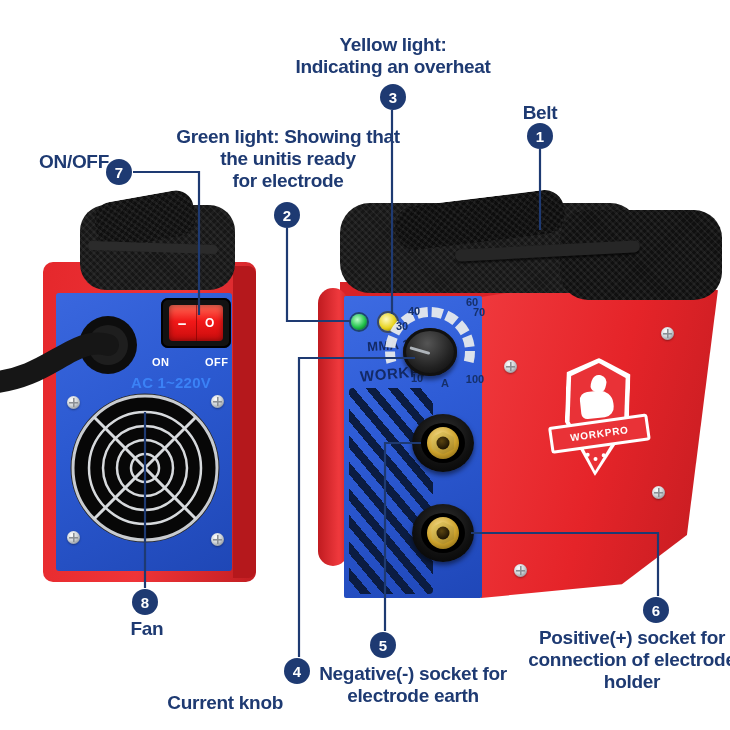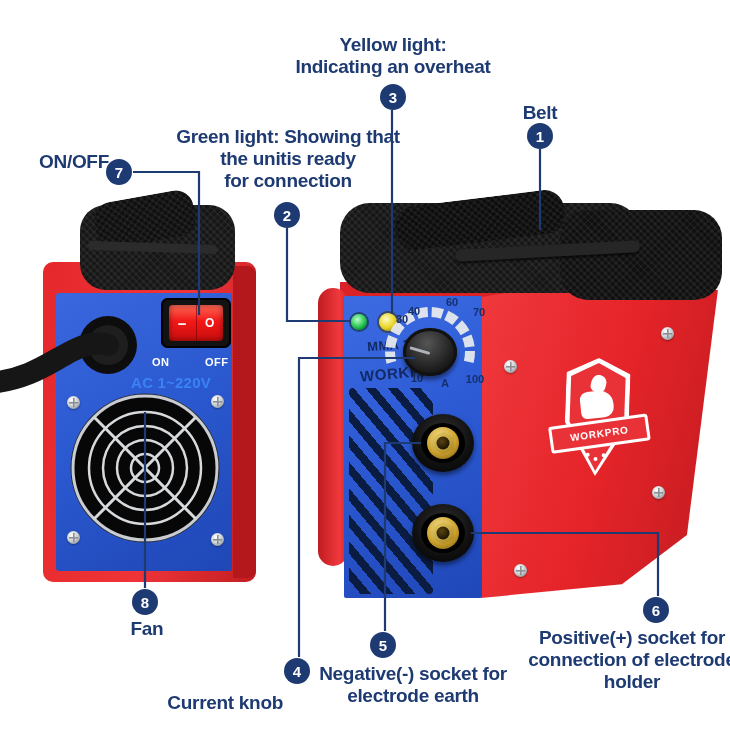--- a/index.html
+++ b/index.html
@@ -242,7 +242,7 @@
   <div class="co-label" style="left:148px;top:126px;width:280px;">
     <div>Green light: Showing that</div>
     <div>the unitis ready</div>
-    <div>for connection</div>
+    <div>for electrode</div>
   </div>
   <div class="co-circle" style="left:274px;top:202px;">2</div>
 

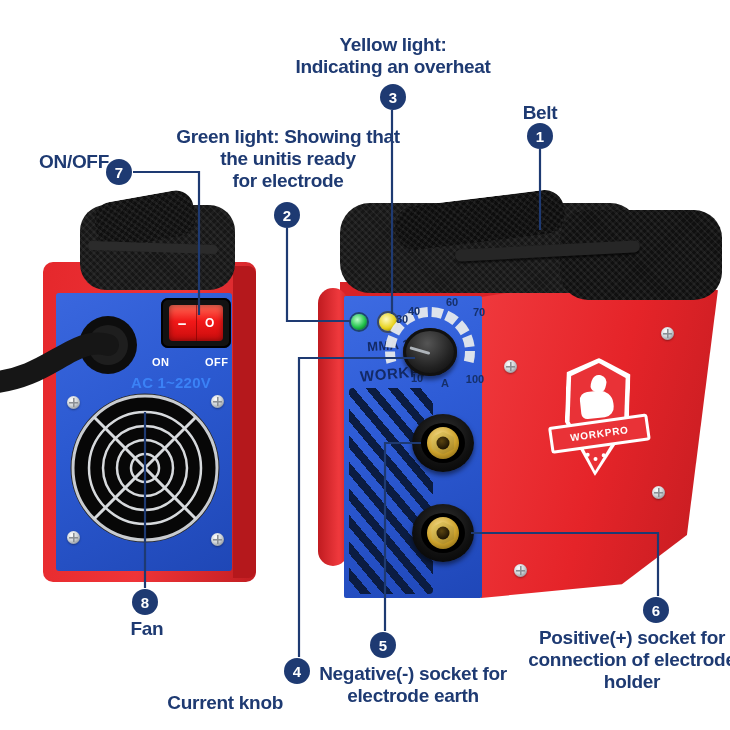--- a/index.html
+++ b/index.html
@@ -152,7 +152,7 @@
 
     <div class="dial-num" style="left:388px;top:313px;">30</div>
     <div class="dial-num" style="left:400px;top:305px;">40</div>
-    <div class="dial-num" style="left:438px;top:296px;">60</div>
+    <div class="dial-num" style="left:458px;top:296px;">60</div>
     <div class="dial-num" style="left:465px;top:306px;">70</div>
     <div class="dial-num" style="left:403px;top:372px;">10</div>
     <div class="dial-num" style="left:431px;top:377px;">A</div>

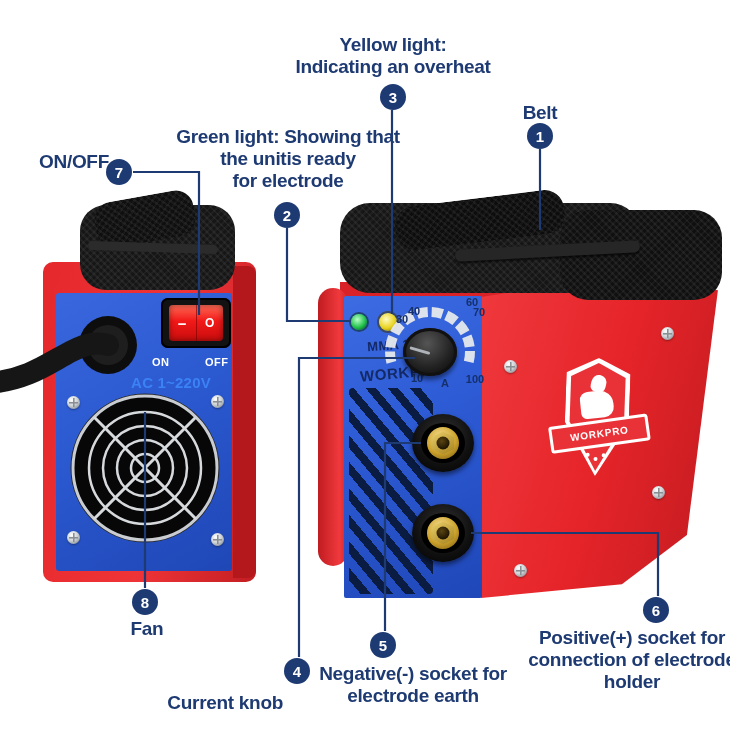--- a/index.html
+++ b/index.html
@@ -150,7 +150,7 @@
     <div class="rm-model">MMA 100A</div>
     <div class="rm-brand">WORKPRO</div>
 
-    <div class="dial-num" style="left:388px;top:313px;">30</div>
+    <div class="dial-num" style="left:388px;top:320px;">30</div>
     <div class="dial-num" style="left:400px;top:305px;">40</div>
     <div class="dial-num" style="left:458px;top:296px;">60</div>
     <div class="dial-num" style="left:465px;top:306px;">70</div>

